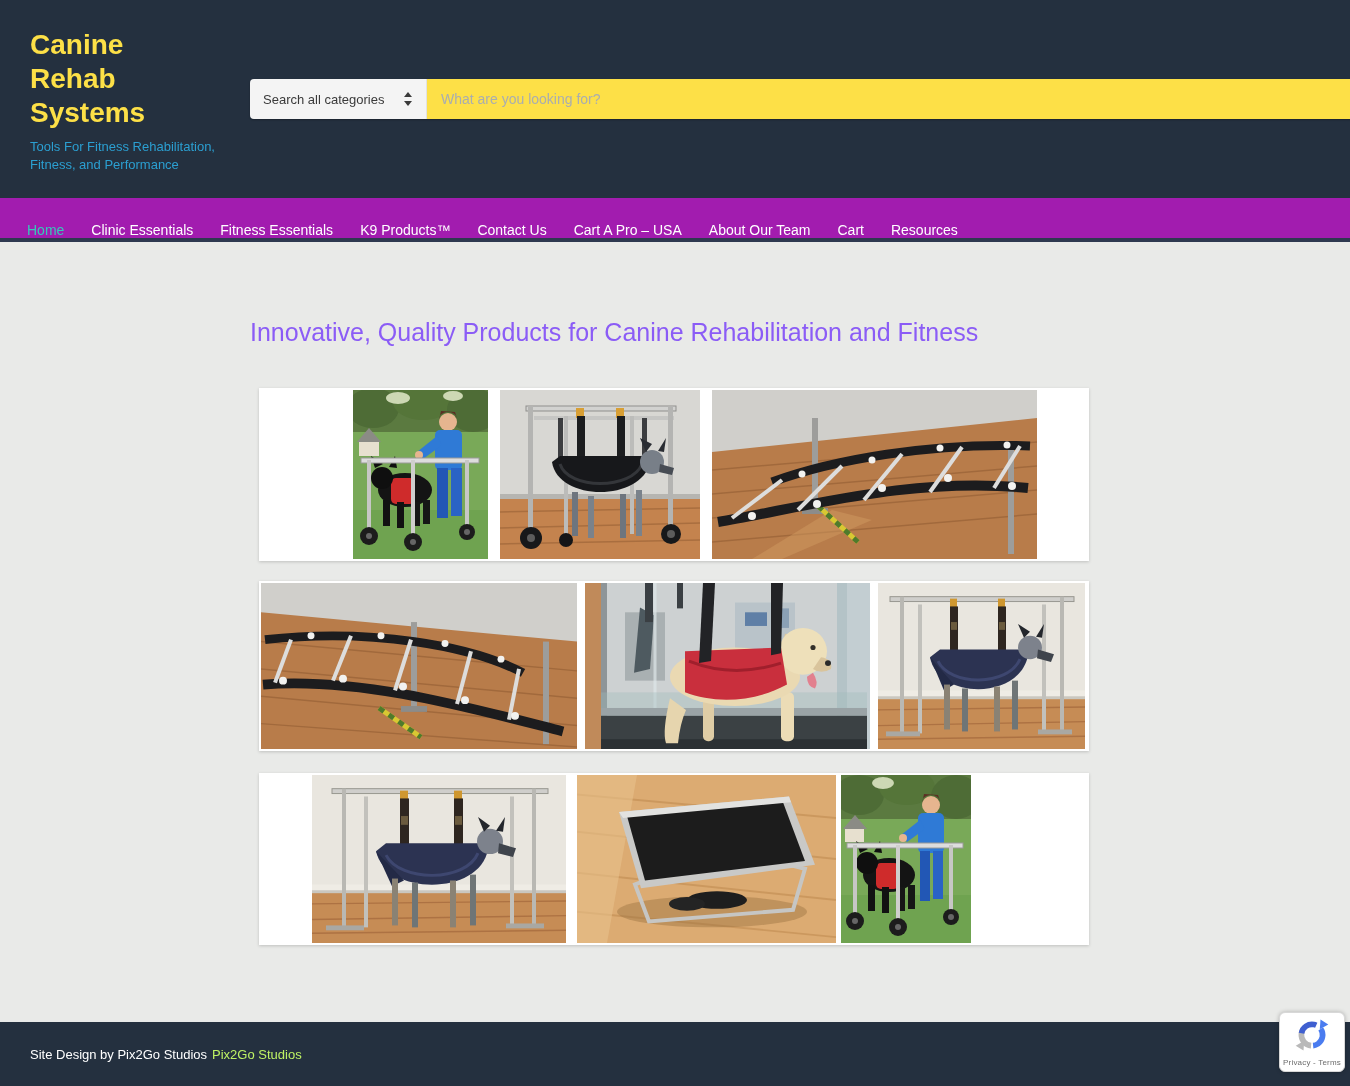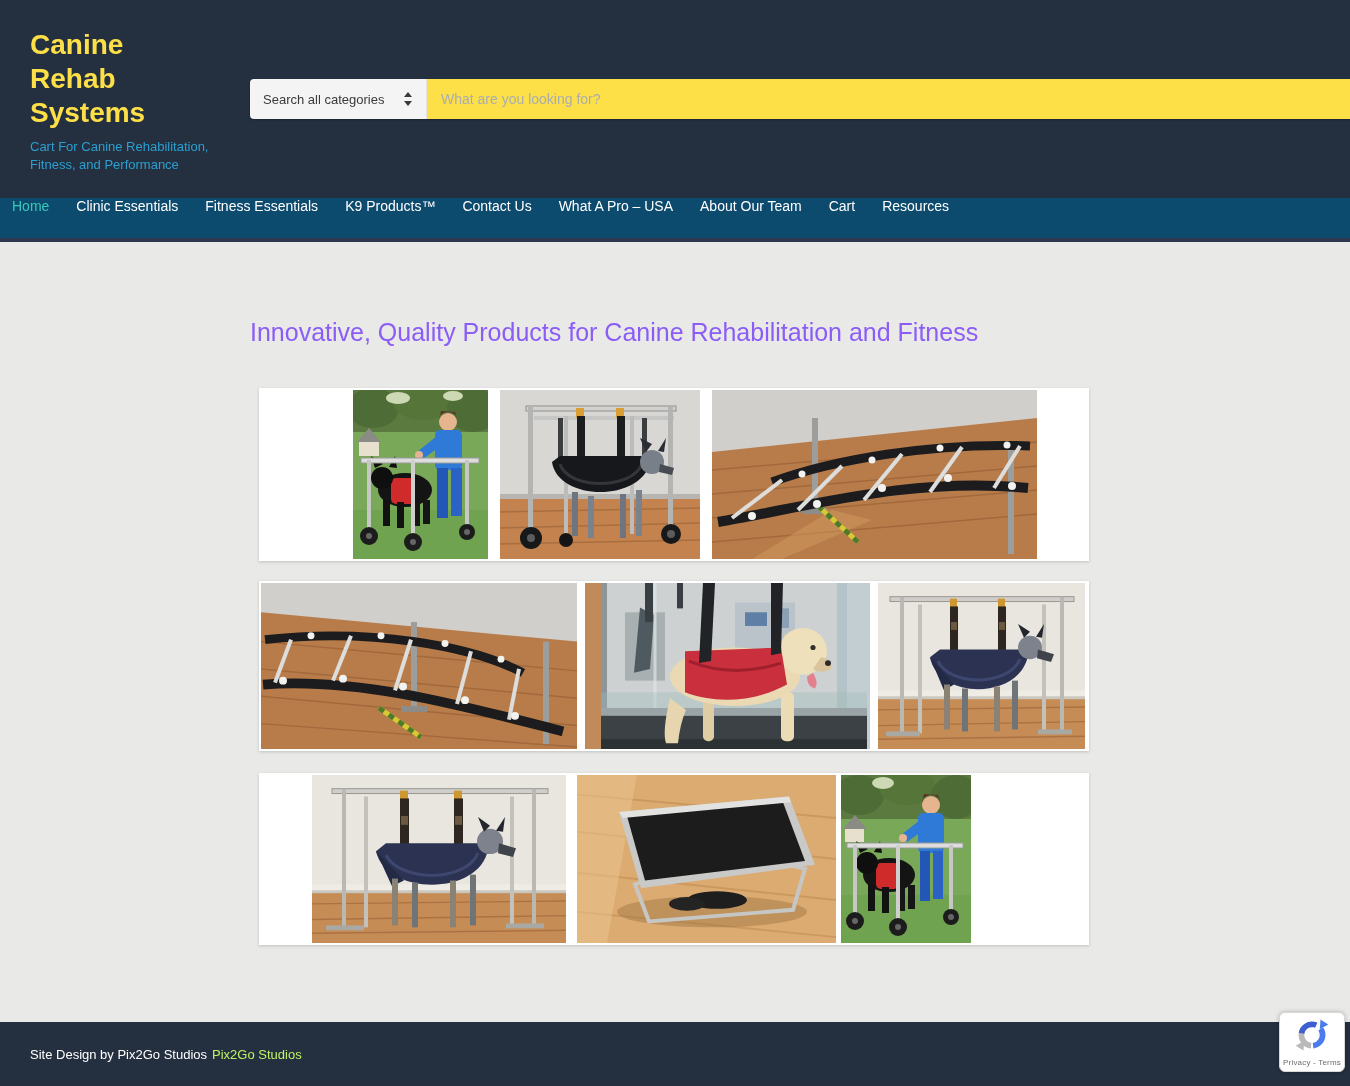--- a/index.html
+++ b/index.html
@@ -61,7 +61,7 @@
   <div class="header">
     <div class="branding">
       <div class="site-title">Canine Rehab Systems</div>
-      <div class="site-tagline">Cart For Canine Rehabilitation, Fitness, and Performance</div>
+      <div class="site-tagline">Tools For Fitness Rehabilitation, Fitness, and Performance</div>
     </div>
 
     <div class="search-form">

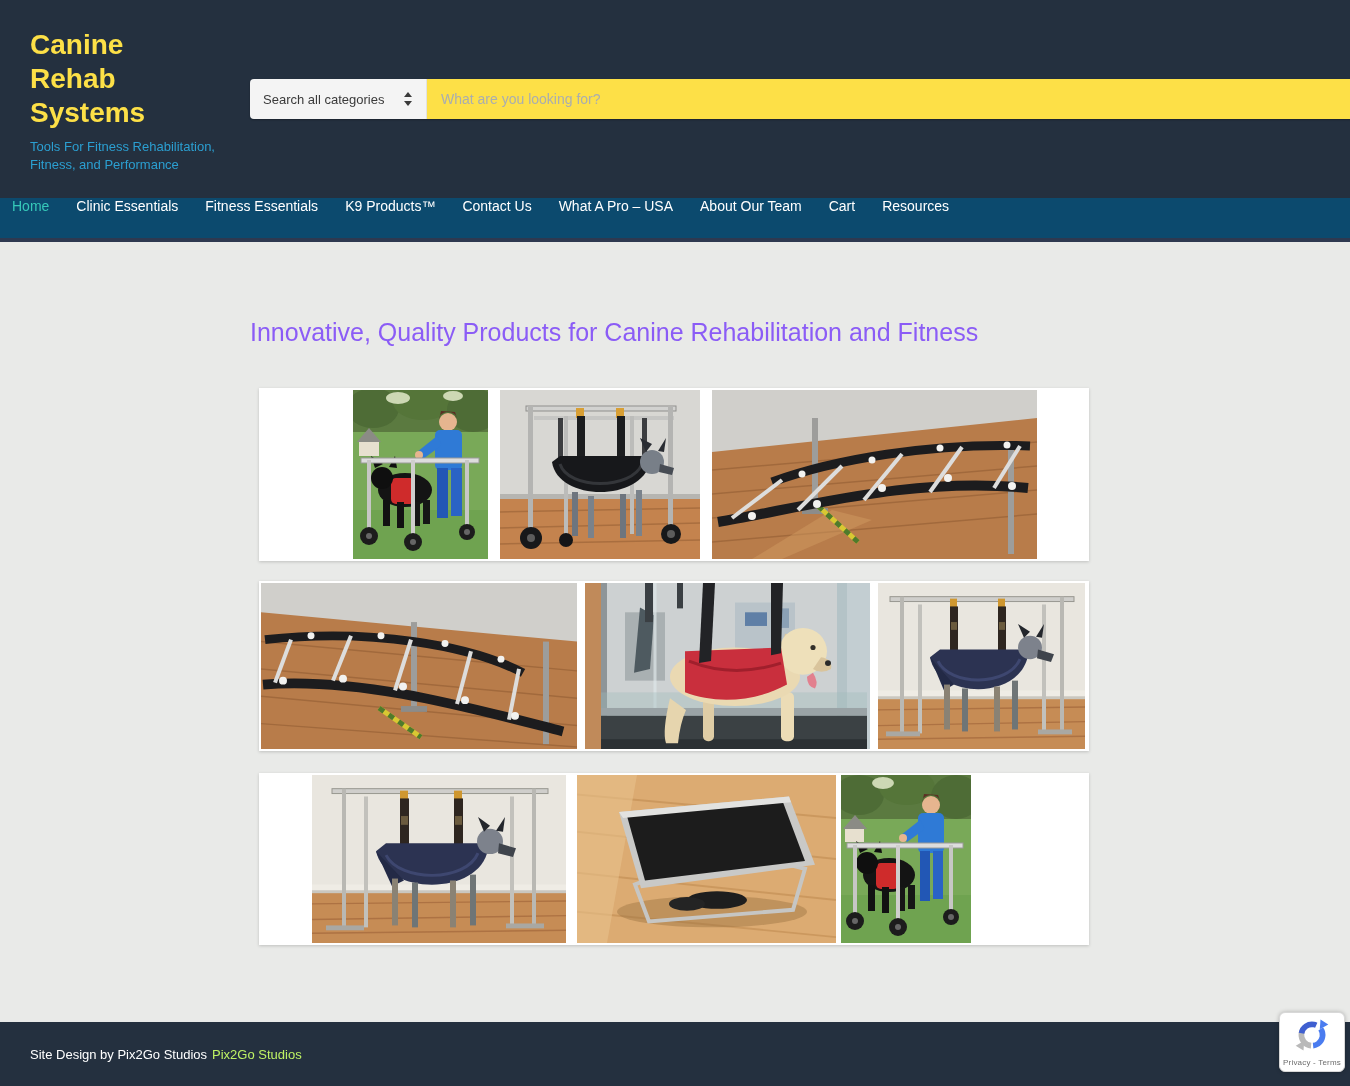--- a/index.html
+++ b/index.html
@@ -25,8 +25,8 @@
                  display:flex;align-items:center;justify-content:center;cursor:pointer;}
 
   
-  .nav{position:absolute;top:198px;left:0;width:1350px;height:44px;background:#0c4a6e;
-       border-bottom:4px solid #2e3950;display:flex;align-items:flex-start;padding-left:12px;gap:27px;}
+  .nav{position:absolute;top:198px;left:0;width:1350px;height:44px;background:#a21caf;
+       border-bottom:4px solid #2e3950;display:flex;align-items:flex-end;padding-left:27px;gap:27px;}
   .nav a{font-size:14px;color:#ffffff;text-decoration:none;cursor:pointer;white-space:nowrap;}
   .nav a.active{color:#36c9b9;}
 

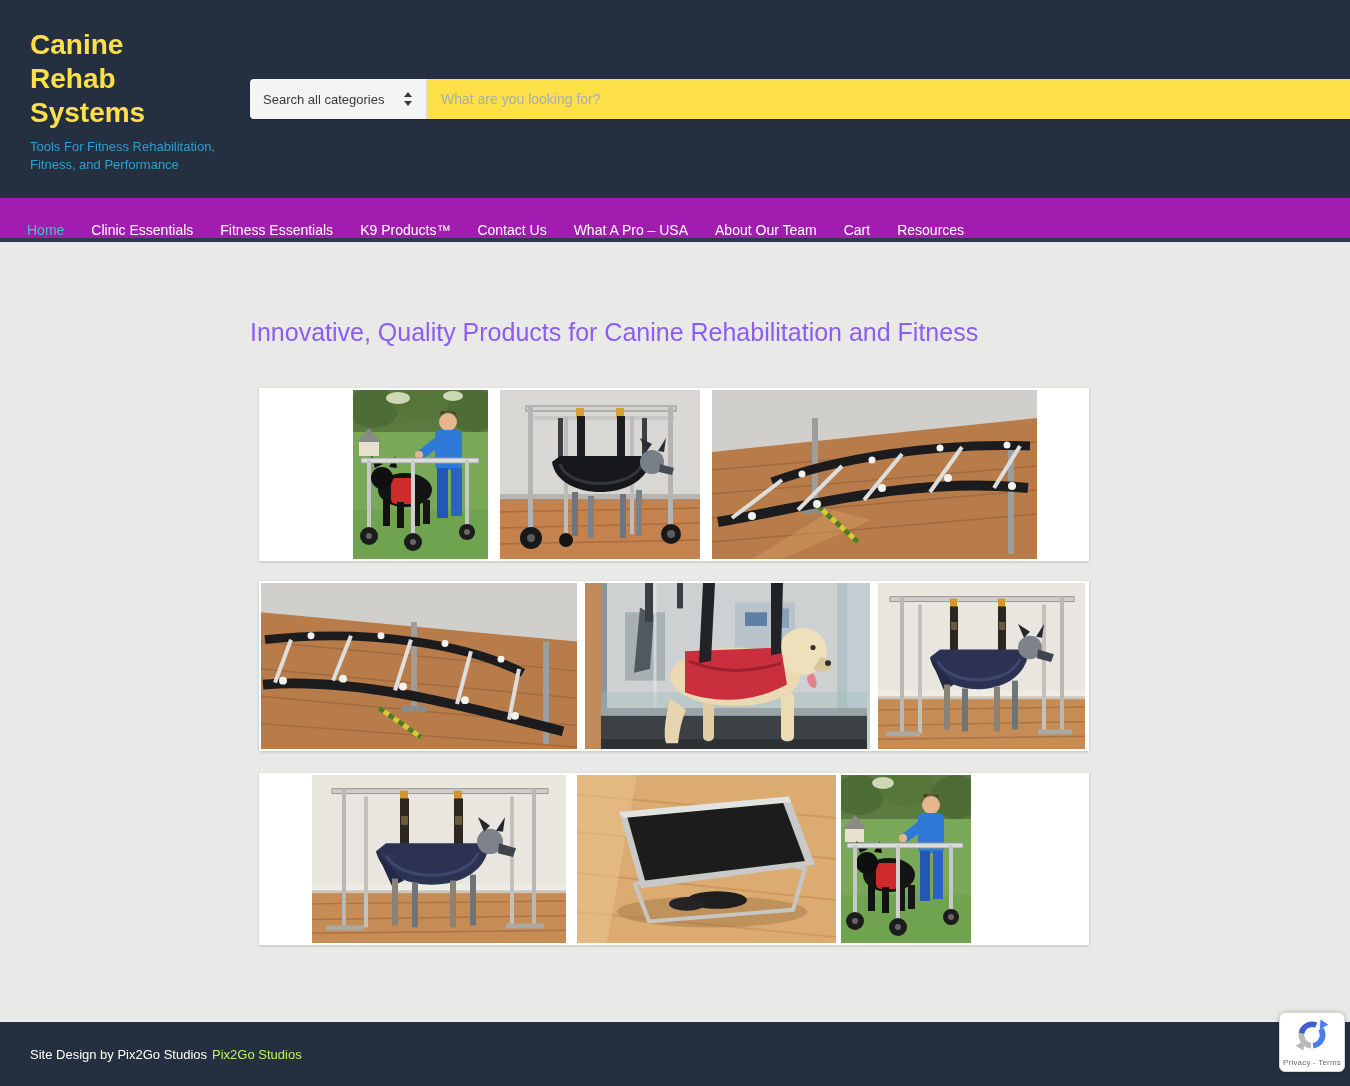--- a/index.html
+++ b/index.html
@@ -88,7 +88,7 @@
     <a>Fitness Essentials</a>
     <a>K9 Products™</a>
     <a>Contact Us</a>
-    <a>What A Pro – USA</a>
+    <a>Cart A Pro – USA</a>
     <a>About Our Team</a>
     <a>Cart</a>
     <a>Resources</a>

